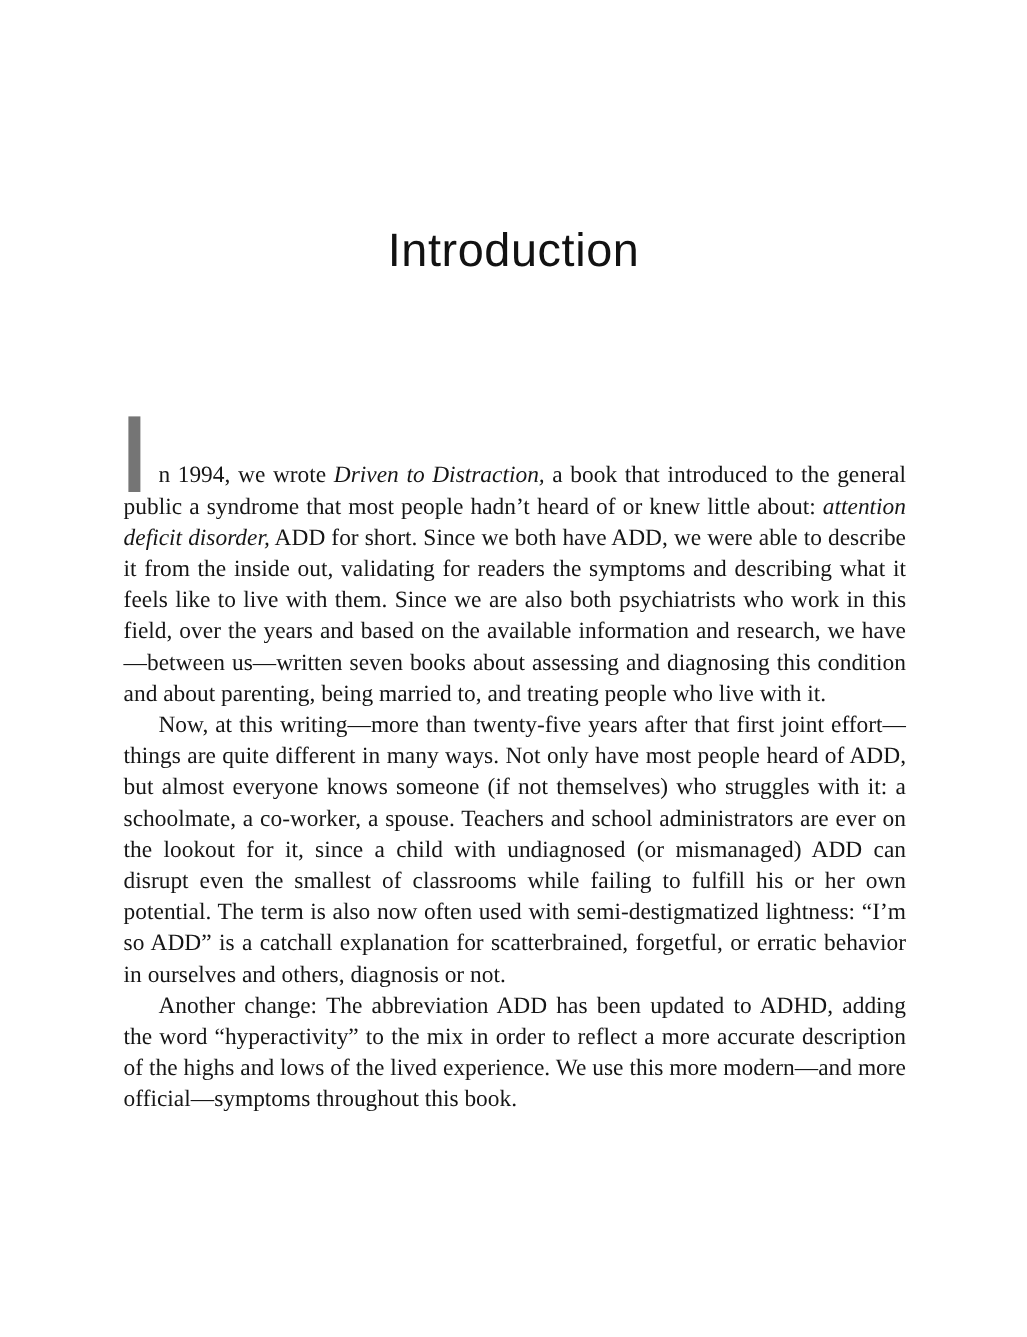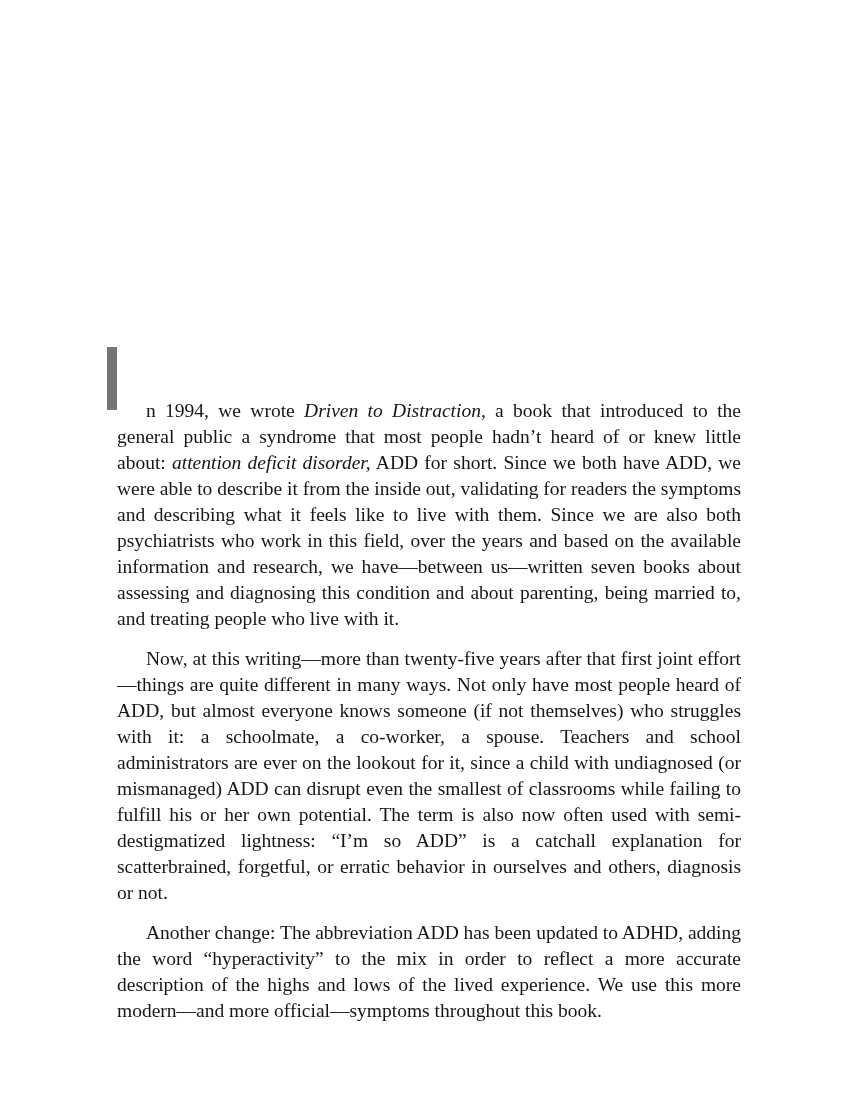--- a/index.html
+++ b/index.html
@@ -66,6 +66,7 @@
 
 <div class="page">
 
+  <h1 class="page-title">Introduction</h1>
 
   <span class="drop-cap">I</span>
 

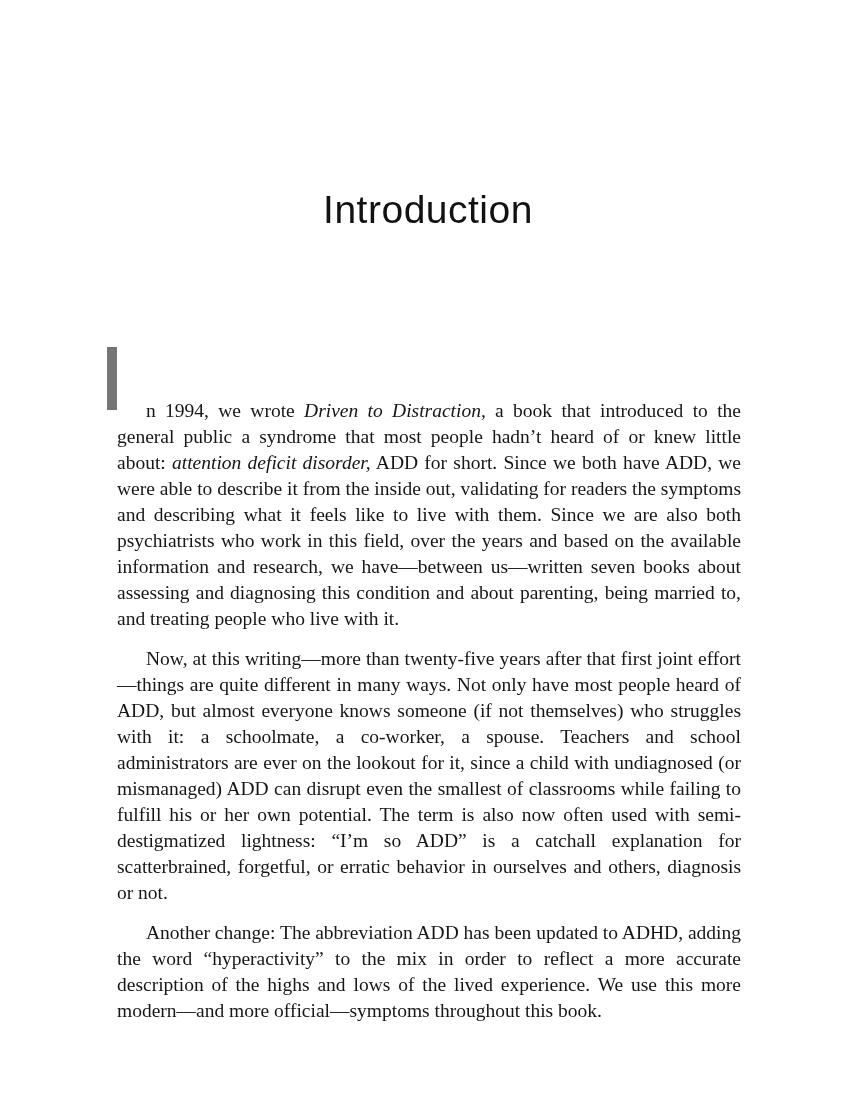--- a/index.html
+++ b/index.html
@@ -53,7 +53,7 @@
     hyphens: none;
   }
   .text-block p {
-    margin: 14px;
+    margin: 0;
     padding: 0;
     text-indent: 29px;
   }

